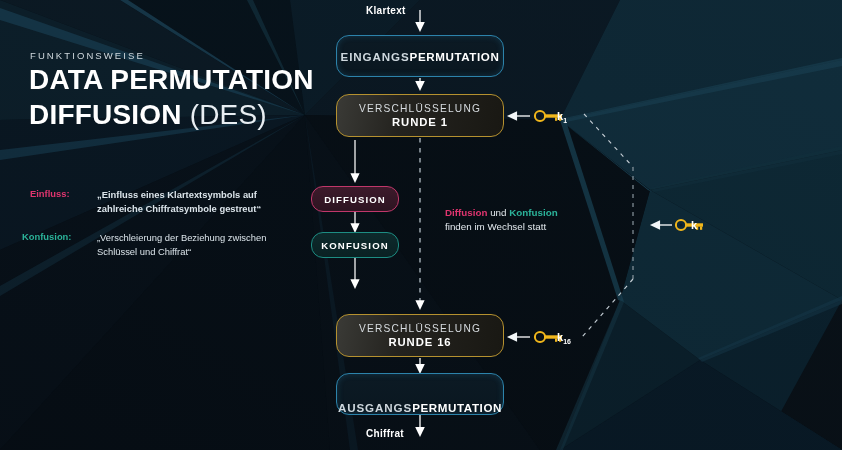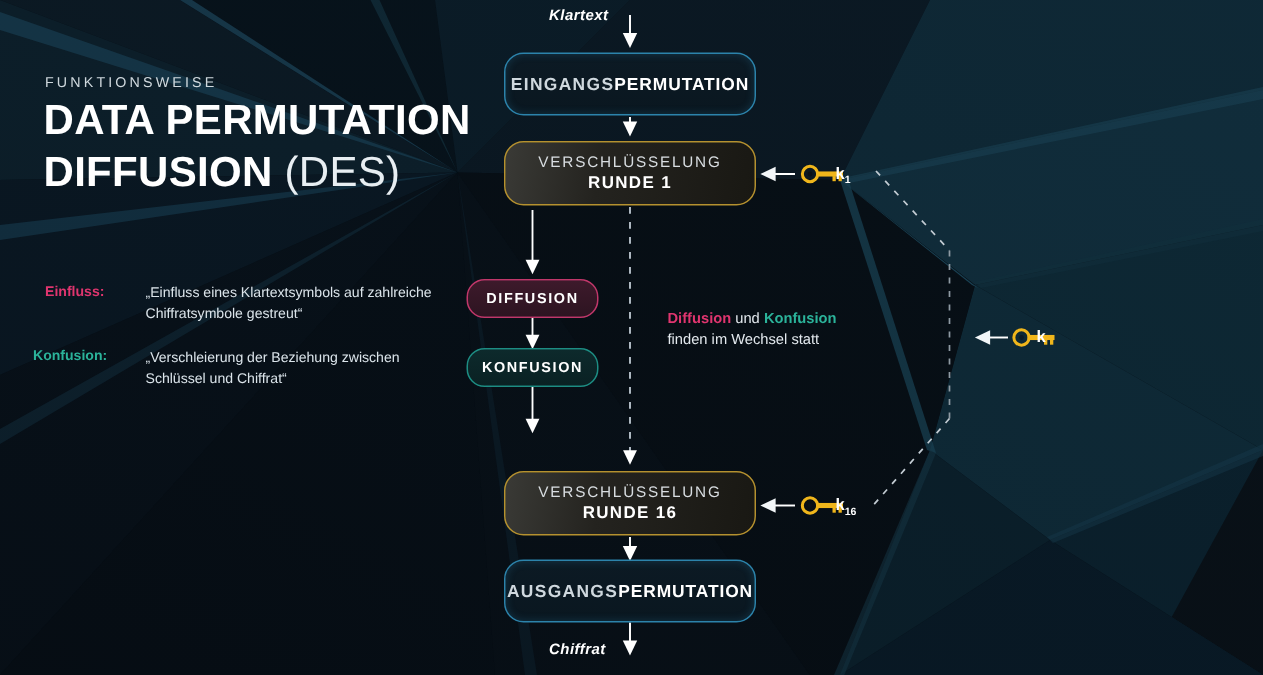--- a/index.html
+++ b/index.html
@@ -63,7 +63,7 @@
   .pill.konf{border:1.2px solid #1d8d83;background:linear-gradient(180deg,#0d2a2c 0%,#0a2123 100%);}
 
   
-  .flowlabel{position:absolute;font-size:10px;font-weight:700;color:#ffffff;letter-spacing:0.3px;font-style:italic;}
+  .flowlabel{position:absolute;font-size:10px;font-weight:700;color:#ffffff;letter-spacing:0.3px;}
 
   
   #midnote{position:absolute;left:445px;top:206px;width:180px;font-size:9.8px;line-height:14px;color:#e3e9ee;}

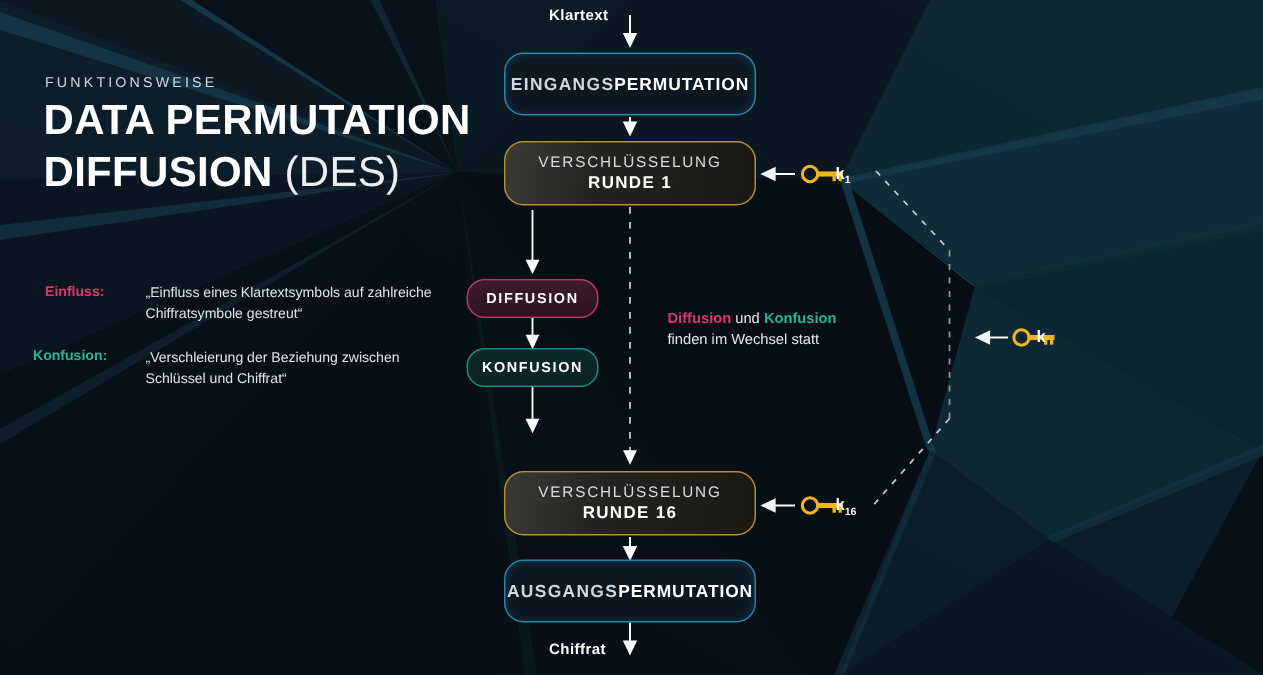--- a/index.html
+++ b/index.html
@@ -183,7 +183,7 @@
   <div id="title2"><span>DIFFUSION </span><span class="light">(DES)</span></div>
 
   <div class="defterm diff" style="left:30px;top:188px;">Einfluss:</div>
-  <div class="deftext" style="left:97px;top:188px;">„Einfluss eines Klartextsymbols auf zahlreiche Chiffratsymbole gestreut“</div>
+  <div class="deftext" style="left:97px;top:188px;font-weight:bold;">„Einfluss eines Klartextsymbols auf zahlreiche Chiffratsymbole gestreut“</div>
 
   <div class="defterm konf" style="left:22px;top:231px;">Konfusion:</div>
   <div class="deftext" style="left:97px;top:231px;">„Verschleierung der Beziehung zwischen Schlüssel und Chiffrat“</div>

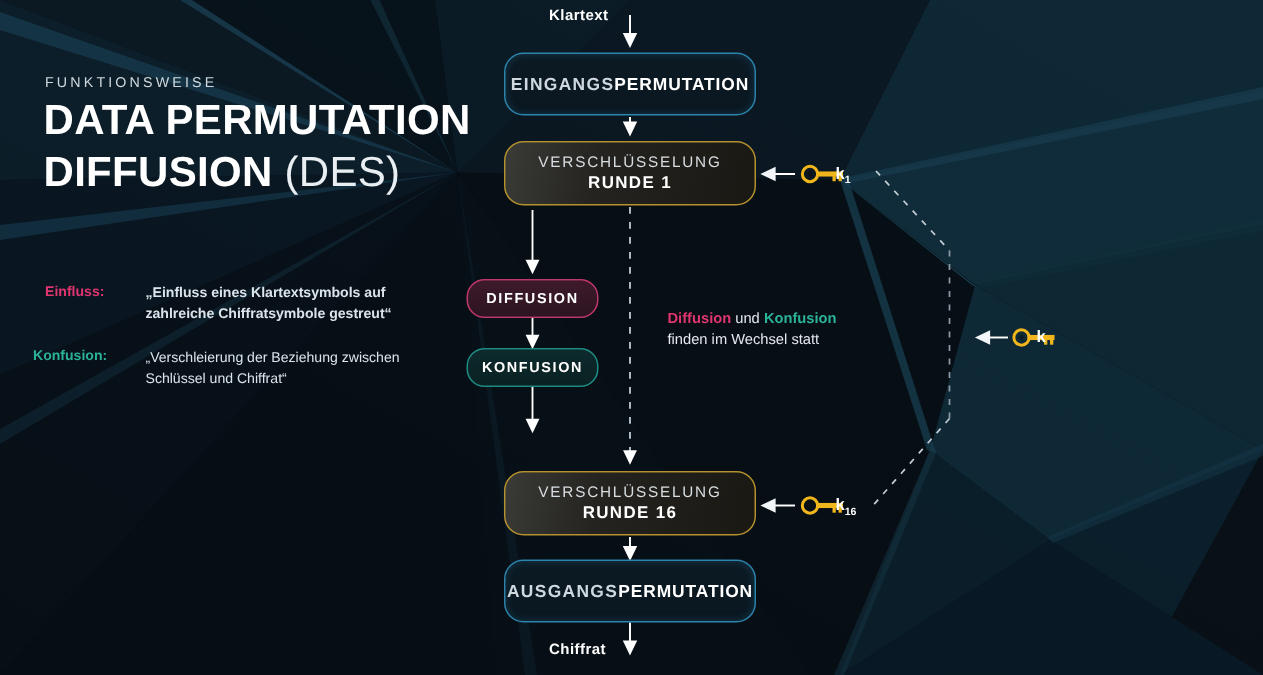--- a/index.html
+++ b/index.html
@@ -205,7 +205,7 @@
     <div class="l2">RUNDE 16</div>
   </div>
 
-  <div class="box blue" style="left:336px;top:373px;width:168px;height:42px;">
+  <div class="box blue" style="left:336px;top:373px;width:168px;height:42px;justify-content:flex-end;">
     <div class="single"><span class="thin">AUSGANGS</span><span class="bold">PERMUTATION</span></div>
   </div>
 

